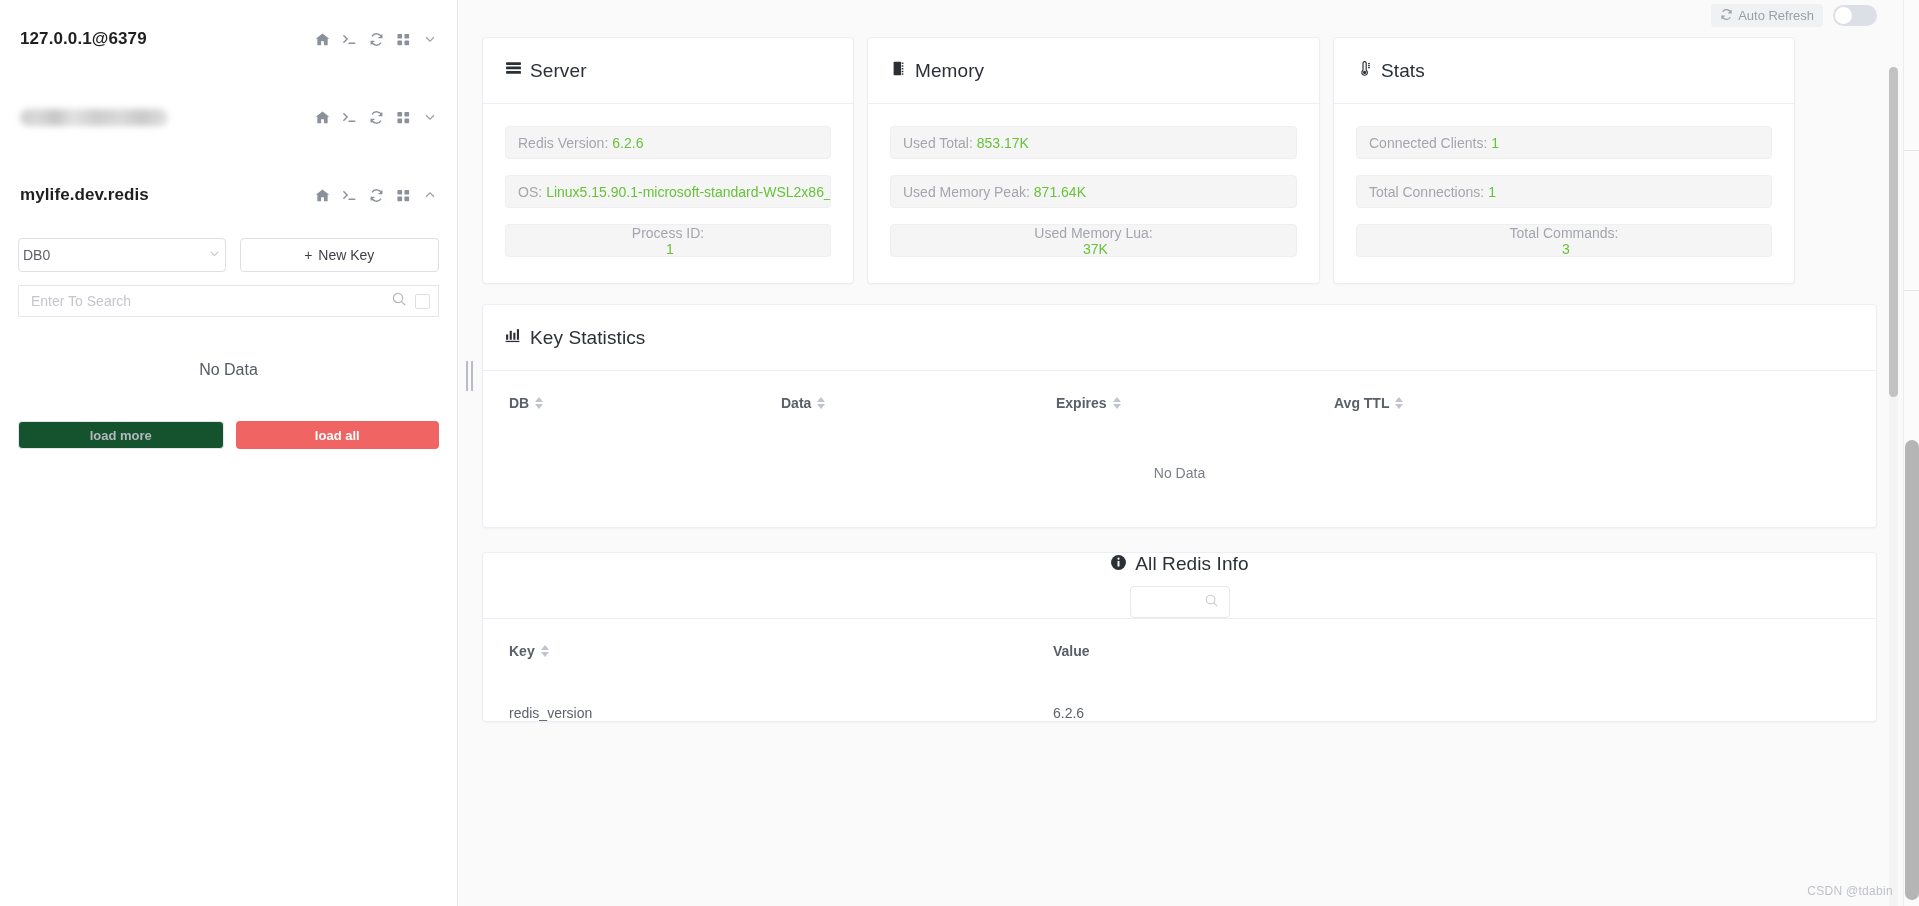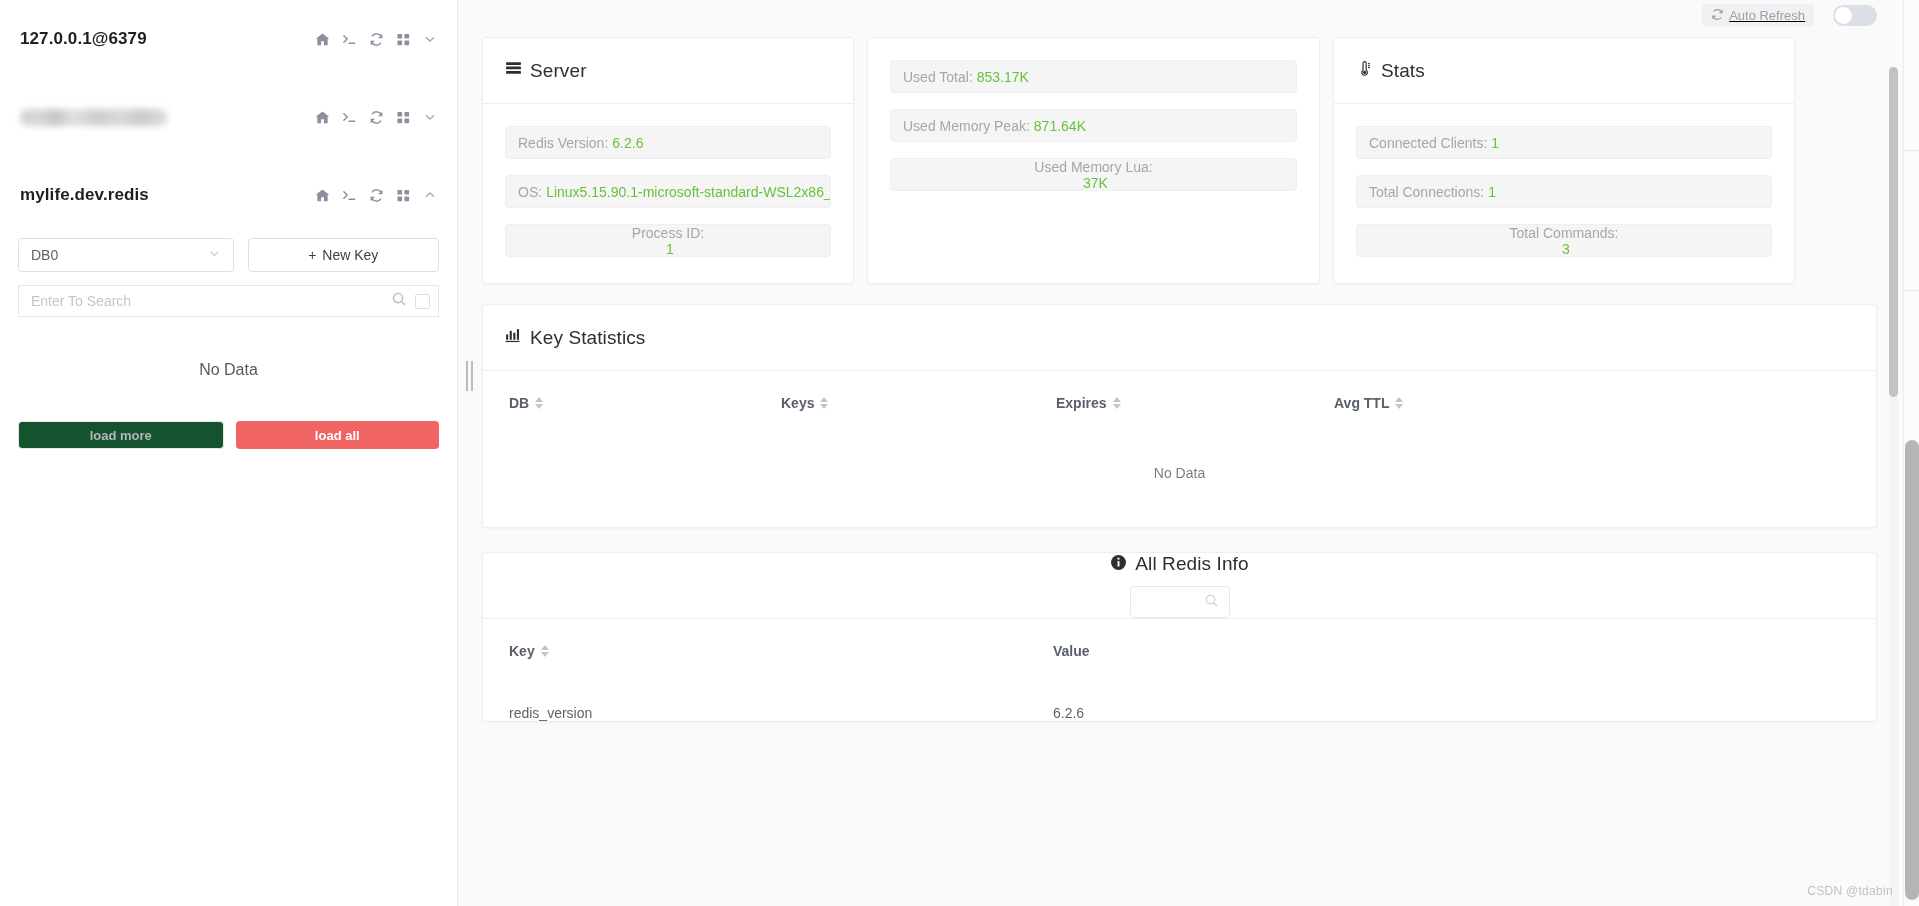--- a/index.html
+++ b/index.html
@@ -166,8 +166,7 @@
     align-items: center;
     justify-content: flex-end;
     padding-right: 42px;
-    gap: 19px;
-    text-decoration: underline;
+    gap: 10px;
   }
   .auto-refresh-btn {
     background: #f0f1f3;

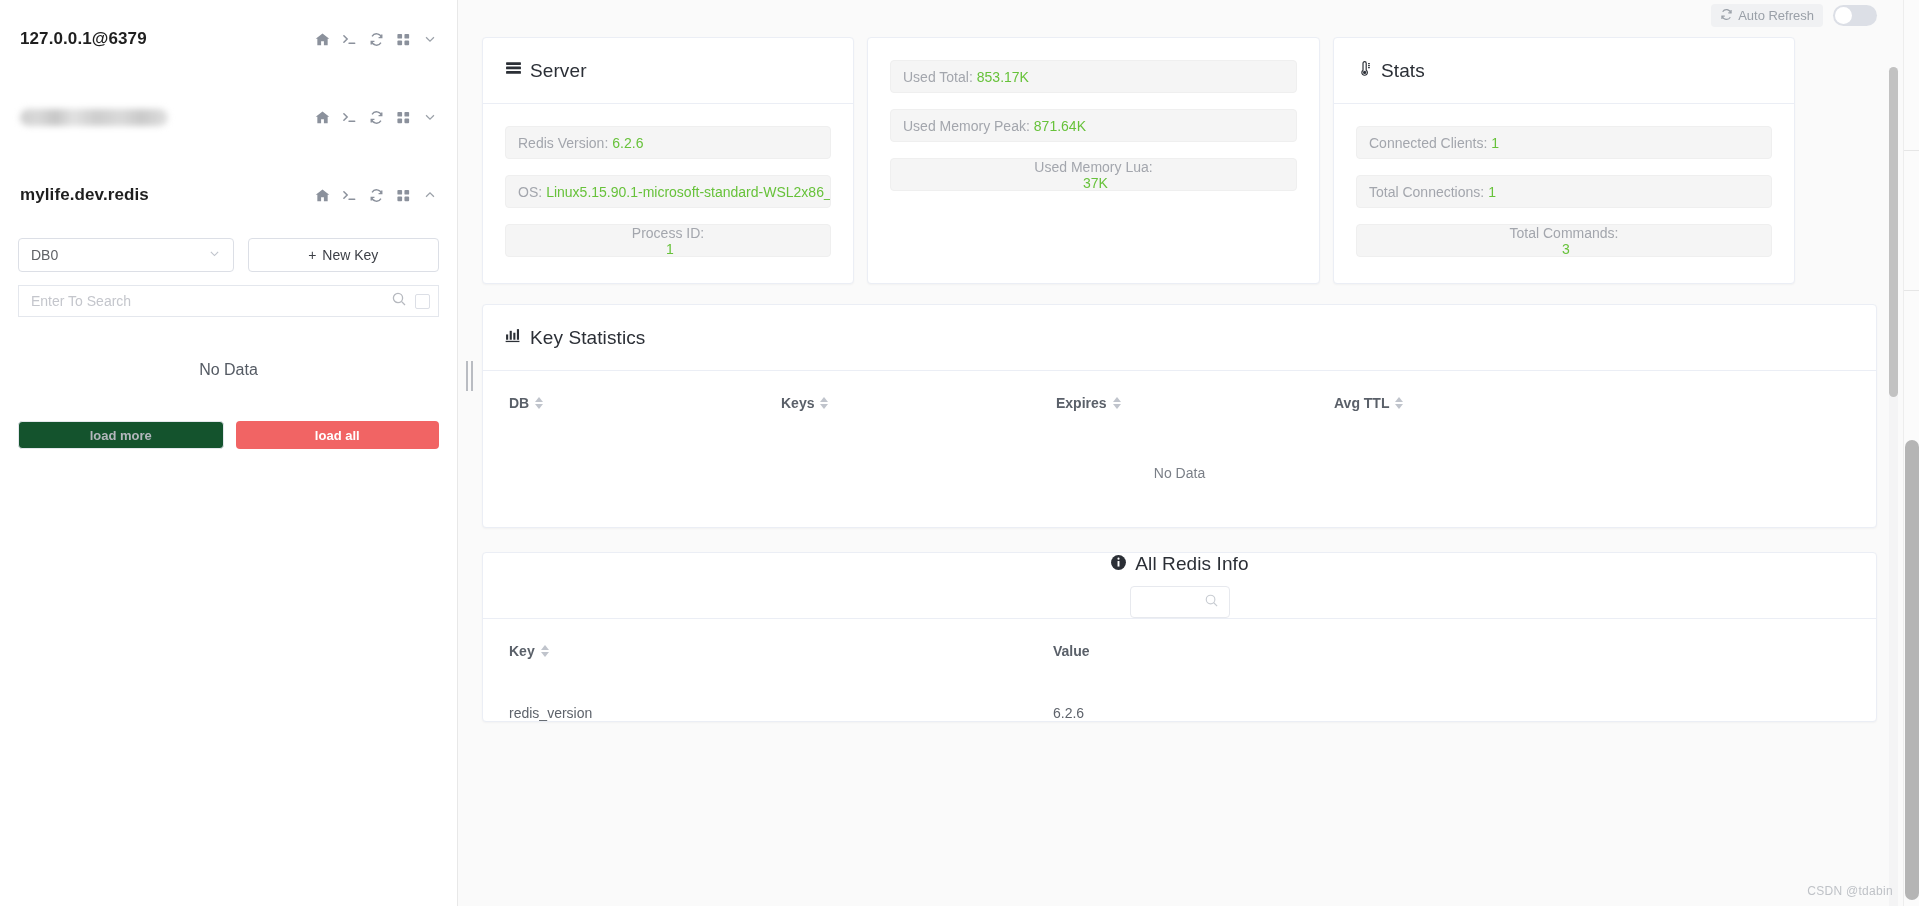--- a/index.html
+++ b/index.html
@@ -566,6 +566,17 @@
       </div>
 
       <div class="card" style="width:453px">
+        <div class="card-head">
+          <span><svg width="17" height="17" viewBox="0 0 16 16" fill="#2b2f36">
+                <rect x="3.4" y="1.6" width="7" height="12.8" rx="0.8"></rect>
+                <rect x="11" y="2.4" width="1.6" height="1.3"></rect>
+                <rect x="11" y="5" width="1.6" height="1.3"></rect>
+                <rect x="11" y="7.6" width="1.6" height="1.3"></rect>
+                <rect x="11" y="10.2" width="1.6" height="1.3"></rect>
+                <rect x="11" y="12.6" width="1.6" height="1.3"></rect>
+              </svg></span>
+          <span class="card-title">Memory</span>
+        </div>
         <div class="card-body">
           <div class="info-pill">
             <span>Used Total:</span>

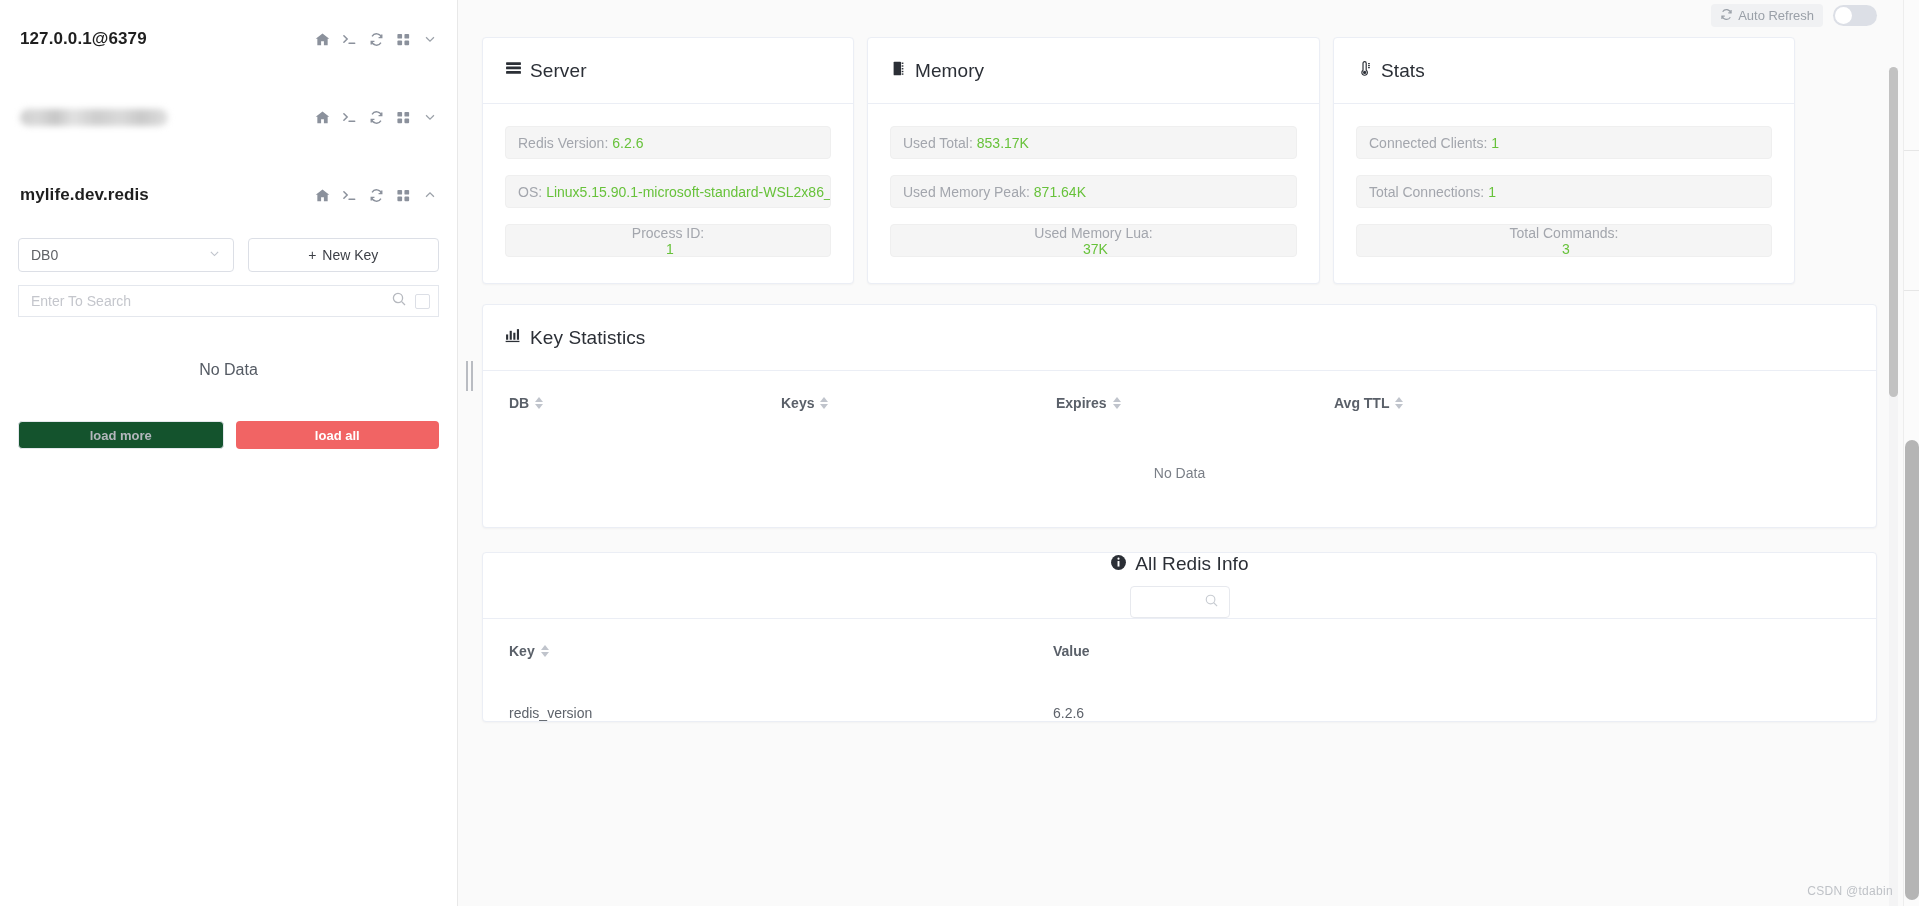--- a/index.html
+++ b/index.html
@@ -68,7 +68,7 @@
     display: flex;
     align-items: center;
     justify-content: space-between;
-    padding: 0 12px;
+    padding: 0 4px;
     font-size: 14px;
     color: #606266;
     background: #fff;

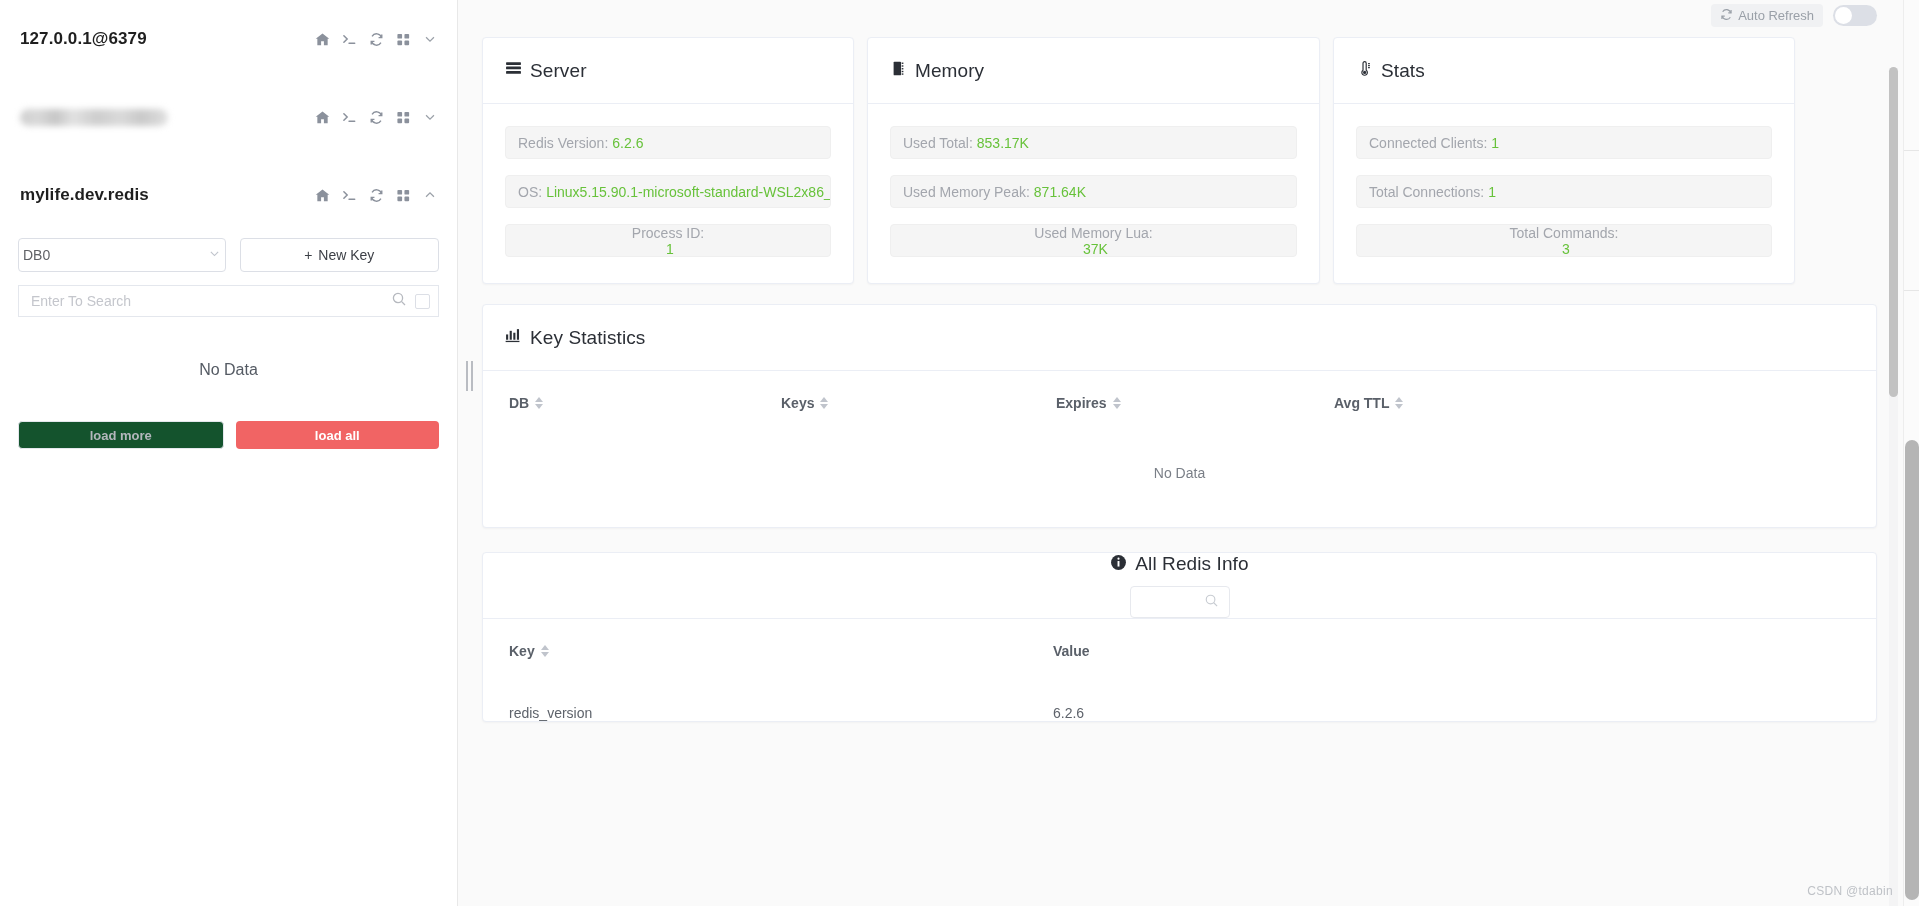--- a/index.html
+++ b/index.html
@@ -639,7 +639,7 @@
             </span>
         </div>
         <div class="th" style="width:275px">
-          <span>Keys</span>
+          <span>Data</span>
           <span class="sort-arrows">
               <i class="up"></i>
               <i class="dn"></i>

